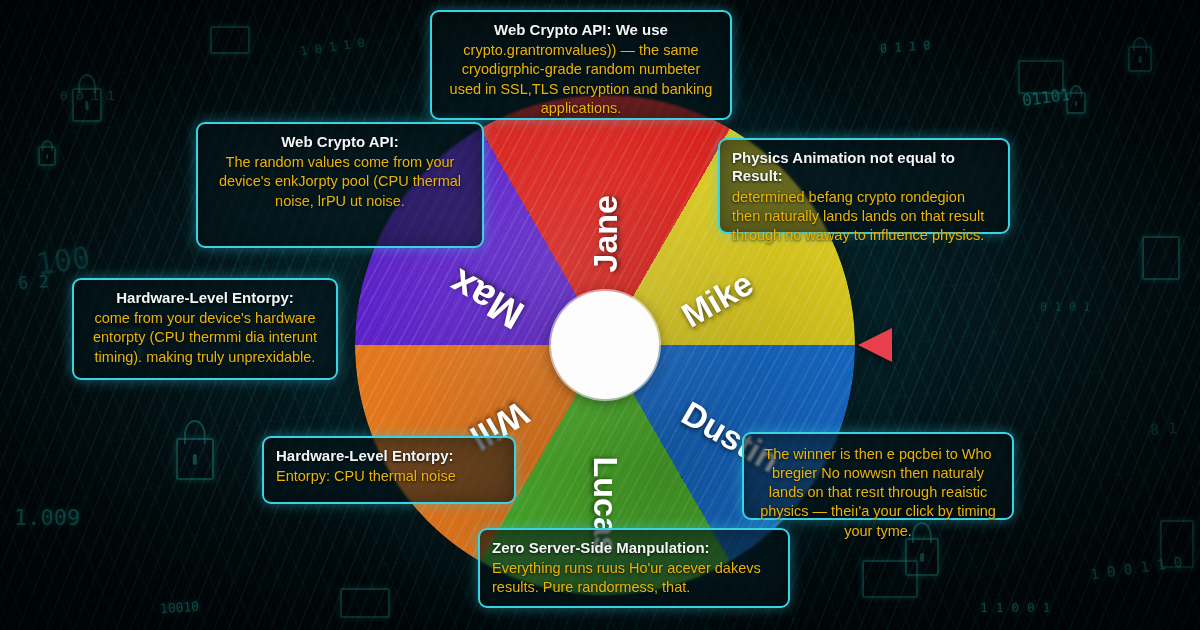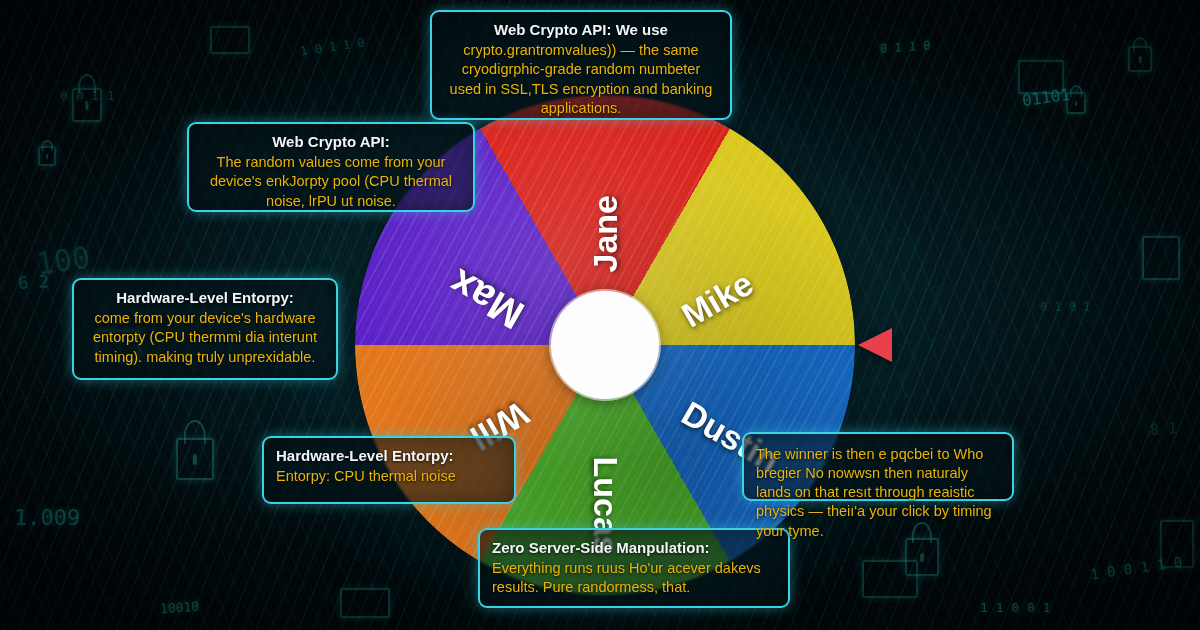--- a/index.html
+++ b/index.html
@@ -240,7 +240,7 @@
     <span class="bdy">crypto.grantromvalues)) — the same cryodigrphic-grade random numbeter used in SSL,TLS encryption and banking applications.</span>
   </div>
 
-  <div class="callout c-center" style="left:187px;top:122px;width:288px;height:90px;">
+  <div class="callout c-center" style="left:196px;top:122px;width:288px;height:126px;">
     <span class="ttl">Web Crypto API:</span>
     <span class="bdy">The random values come from your device's enkJorpty pool (CPU thermal noise, lrPU ut noise.</span>
   </div>

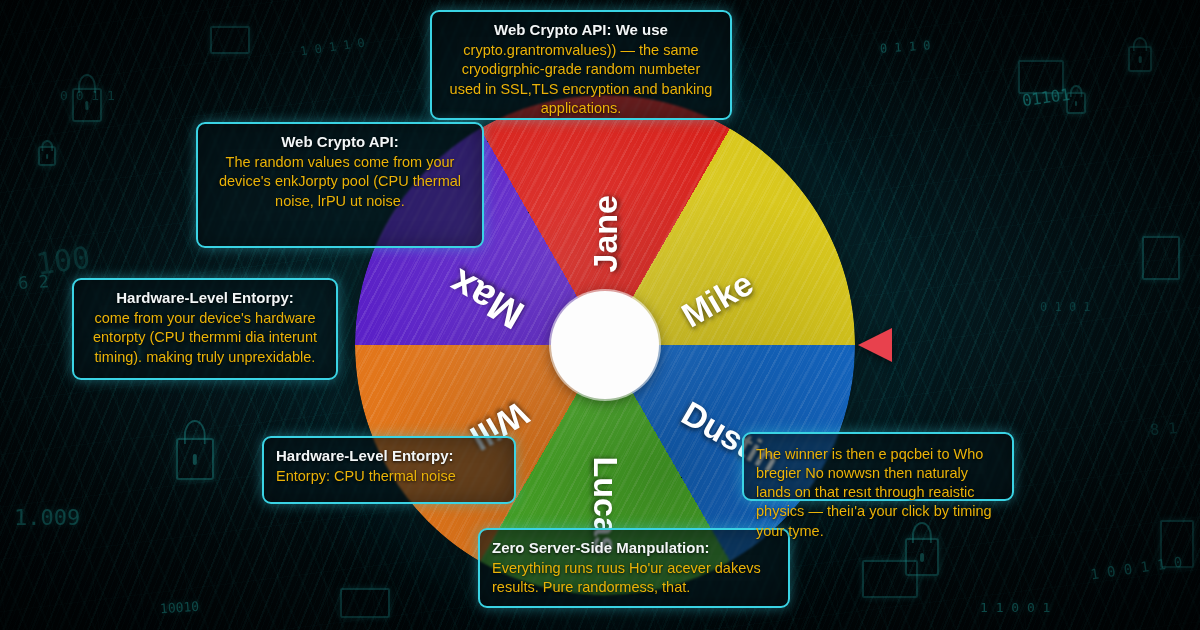--- a/index.html
+++ b/index.html
@@ -245,6 +245,10 @@
     <span class="bdy">The random values come from your device's enkJorpty pool (CPU thermal noise, lrPU ut noise.</span>
   </div>
 
+  <div class="callout" style="left:718px;top:138px;width:292px;height:96px;">
+    <span class="ttl">Physics Animation not equal to Result:</span>
+    <span class="bdy">determined befang crypto rondegion then naturally lands lands on that result through no waway to influence physics.</span>
+  </div>
 
   <div class="callout c-center" style="left:72px;top:278px;width:266px;height:102px;">
     <span class="ttl">Hardware-Level Entorpy:</span>

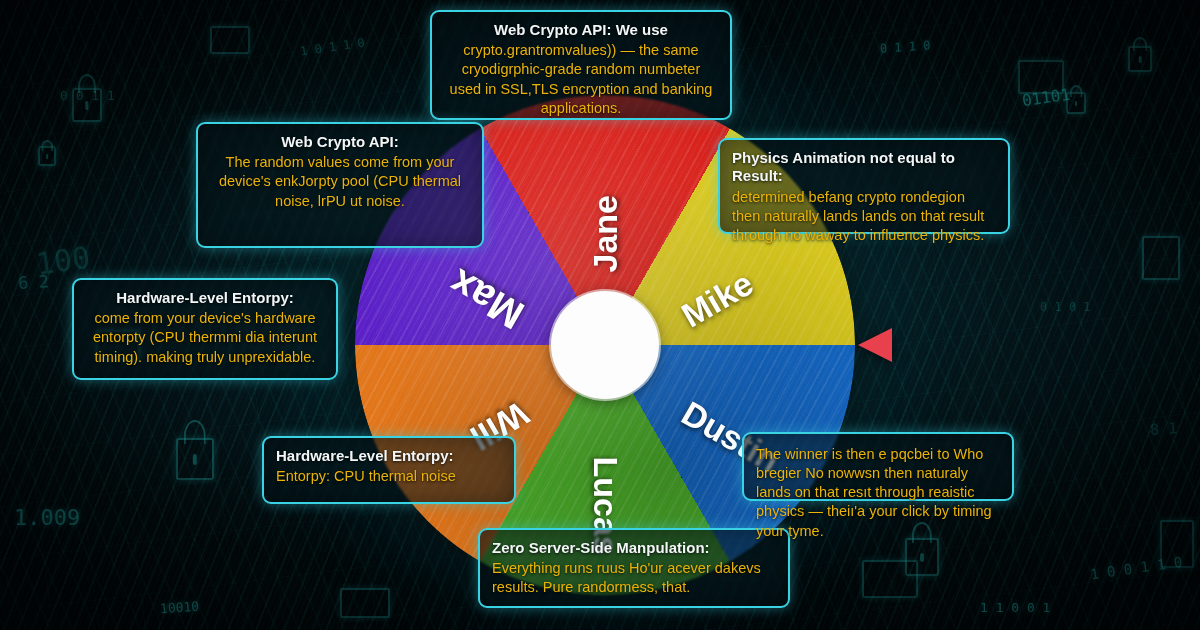--- a/index.html
+++ b/index.html
@@ -265,7 +265,7 @@
     <span class="bdy">Everything runs ruus Ho'ur acever dakevs results. Pure randormess, that.</span>
   </div>
 
-  <div class="callout" style="left:742px;top:432px;width:272px;height:69px;padding-top:11px;">
+  <div class="callout" style="left:742px;top:432px;width:272px;height:88px;padding-top:11px;text-align:center;">
     <span class="bdy">The winner is then e pqcbei to Who bregier No nowwsn then naturaly lands on that resıt through reaistic physics — theiı'a your click by timing your tyme.</span>
   </div>
 

